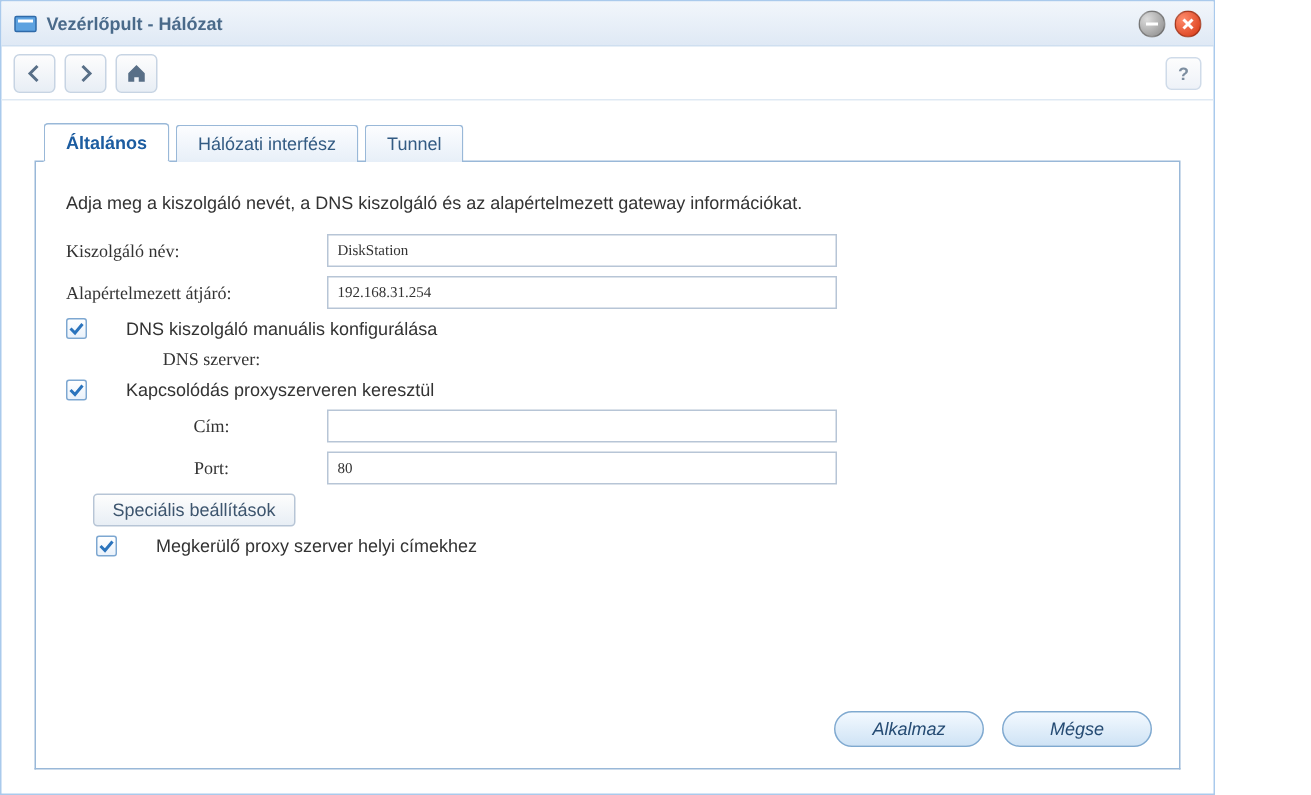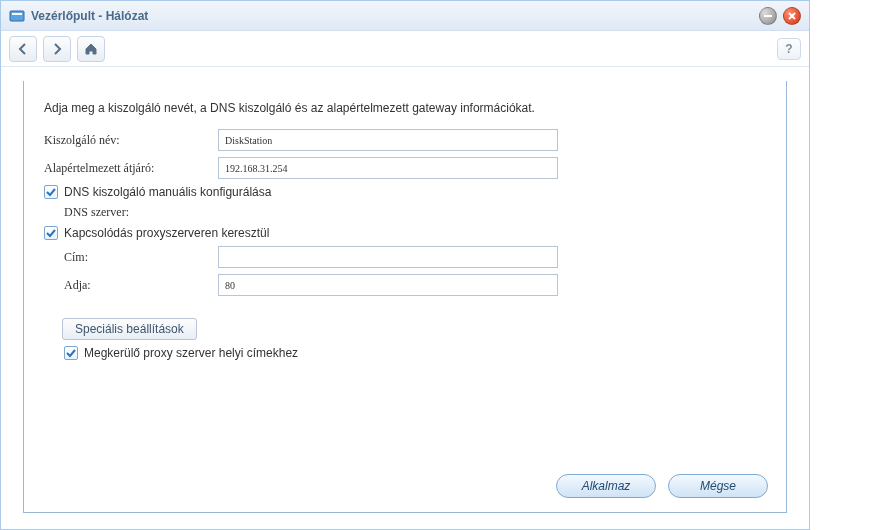--- a/index.html
+++ b/index.html
@@ -85,6 +85,11 @@
   </div>
 
   <div class="content">
+    <div class="tabbar">
+      <div class="tab active"><span>Általános</span></div>
+      <div class="tab"><span>Hálózati interfész</span></div>
+      <div class="tab"><span>Tunnel</span></div>
+    </div>
 
     <div class="panel">
       <div class="desc">Adja meg a kiszolgáló nevét, a DNS kiszolgáló és az alapértelmezett gateway információkat.</div>

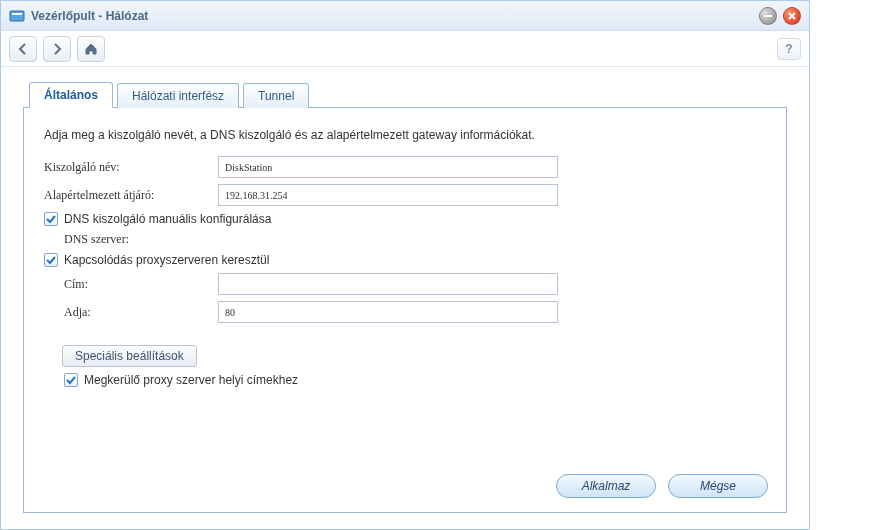--- a/index.html
+++ b/index.html
@@ -28,7 +28,7 @@
   .row { display:flex; align-items:center; margin-bottom:6px;font-family:Liberation Serif, serif; }
   .lbl { width:176px; padding-left:2px; }
   .lbl.indent { padding-left:22px; width:176px; }
-  .chkrow { display:flex; align-items:center; margin-bottom:6px; padding-left:2px; }
+  .chkrow { display:flex; align-items:center; margin-bottom:6px; padding-left:2px;gap:20px; }
   .chkrow.indent { padding-left:22px; }
   .chk { width:14px; height:14px; margin:0 6px 0 0; border:1px solid #7da7d1; border-radius:2px; background:linear-gradient(#fff,#eaf2fb); display:inline-flex; align-items:center; justify-content:center; cursor:pointer; }
   .chk.checked svg { display:block; }

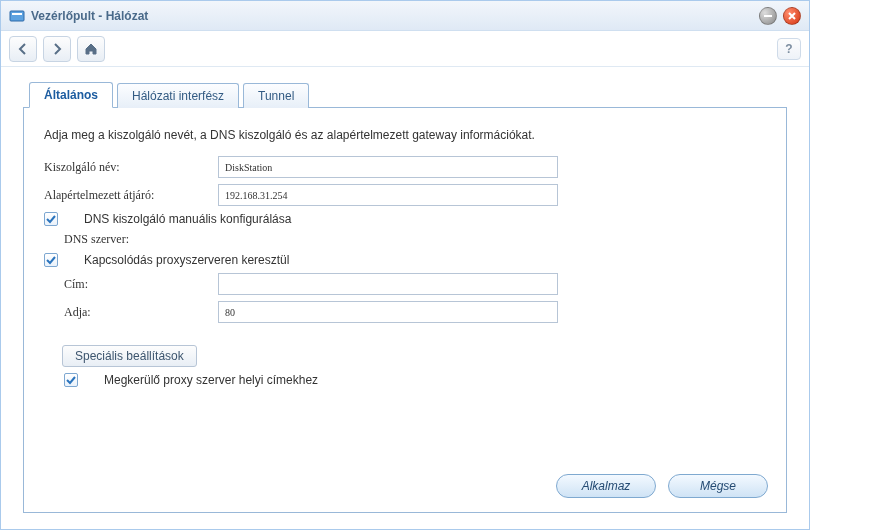--- a/index.html
+++ b/index.html
@@ -27,7 +27,7 @@
   .desc { margin:2px 0 14px 2px; color:#333; }
   .row { display:flex; align-items:center; margin-bottom:6px;font-family:Liberation Serif, serif; }
   .lbl { width:176px; padding-left:2px; }
-  .lbl.indent { padding-left:22px; width:176px; }
+  .lbl.indent { padding-left:22px; width:176px;text-align:center; }
   .chkrow { display:flex; align-items:center; margin-bottom:6px; padding-left:2px;gap:20px; }
   .chkrow.indent { padding-left:22px; }
   .chk { width:14px; height:14px; margin:0 6px 0 0; border:1px solid #7da7d1; border-radius:2px; background:linear-gradient(#fff,#eaf2fb); display:inline-flex; align-items:center; justify-content:center; cursor:pointer; }

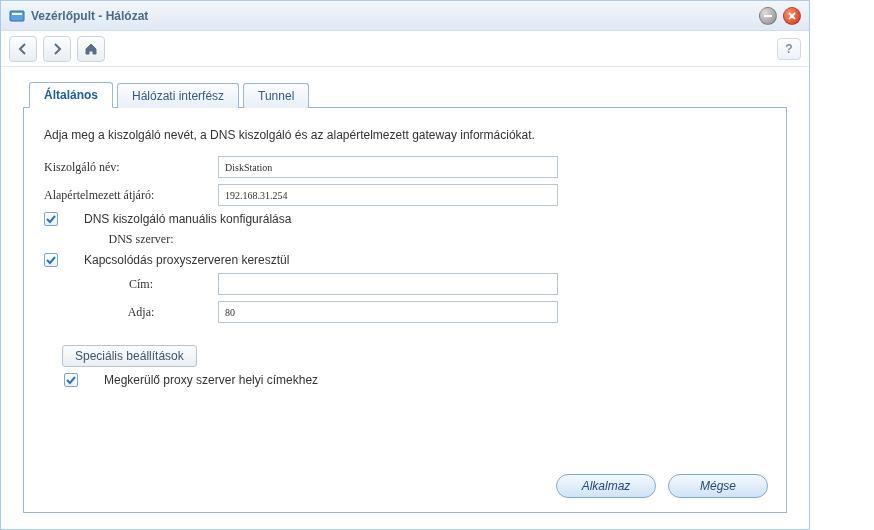--- a/index.html
+++ b/index.html
@@ -132,7 +132,7 @@
       </div>
 
       <div class="row">
-        <span class="lbl indent">Adja:</span>
+        <span class="lbl indent">Port:</span>
         <input class="txt" type="text" value="80" style="">
       </div>
 

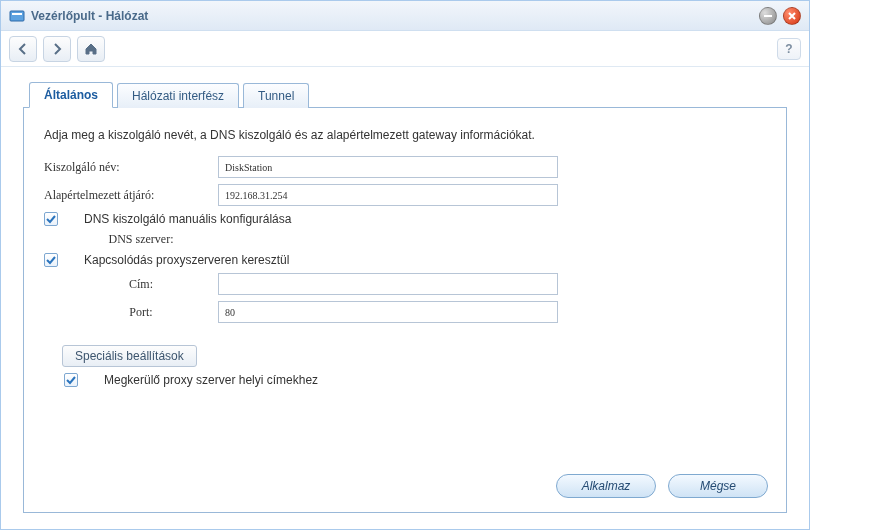--- a/index.html
+++ b/index.html
@@ -34,7 +34,7 @@
   .chk.checked svg { display:block; }
   .chk svg { display:none; width:10px; height:10px; }
   input.txt { width:340px; height:22px; border:1px solid #b7c5d6; background:#fff; padding:2px 6px; font-family:inherit; font-size:10px; color:#333; }
-  .smallbtn { border:1px solid #b7c5d6; border-radius:3px; background:linear-gradient(#fdfdfd,#e8eef5); padding:3px 12px; margin:16px 0 6px 20px; display:inline-block; cursor:pointer; color:#3d556e; }
+  .smallbtn { border:1px solid #b7c5d6; border-radius:3px; background:linear-gradient(#fdfdfd,#e8eef5); padding:3px 12px; margin:0 0 6px 20px; display:inline-block; cursor:pointer; color:#3d556e; }
   .footer { margin-top:auto; display:flex; justify-content:flex-end; gap:12px; padding-top:16px;font-style:italic; }
   .pillbtn { min-width:100px; text-align:center; border:1px solid #7fa9d0; border-radius:12px; background:linear-gradient(#f3f9ff,#cfe3f5); padding:4px 22px; color:#254b73; cursor:pointer; font-size:12px; }
 </style>

